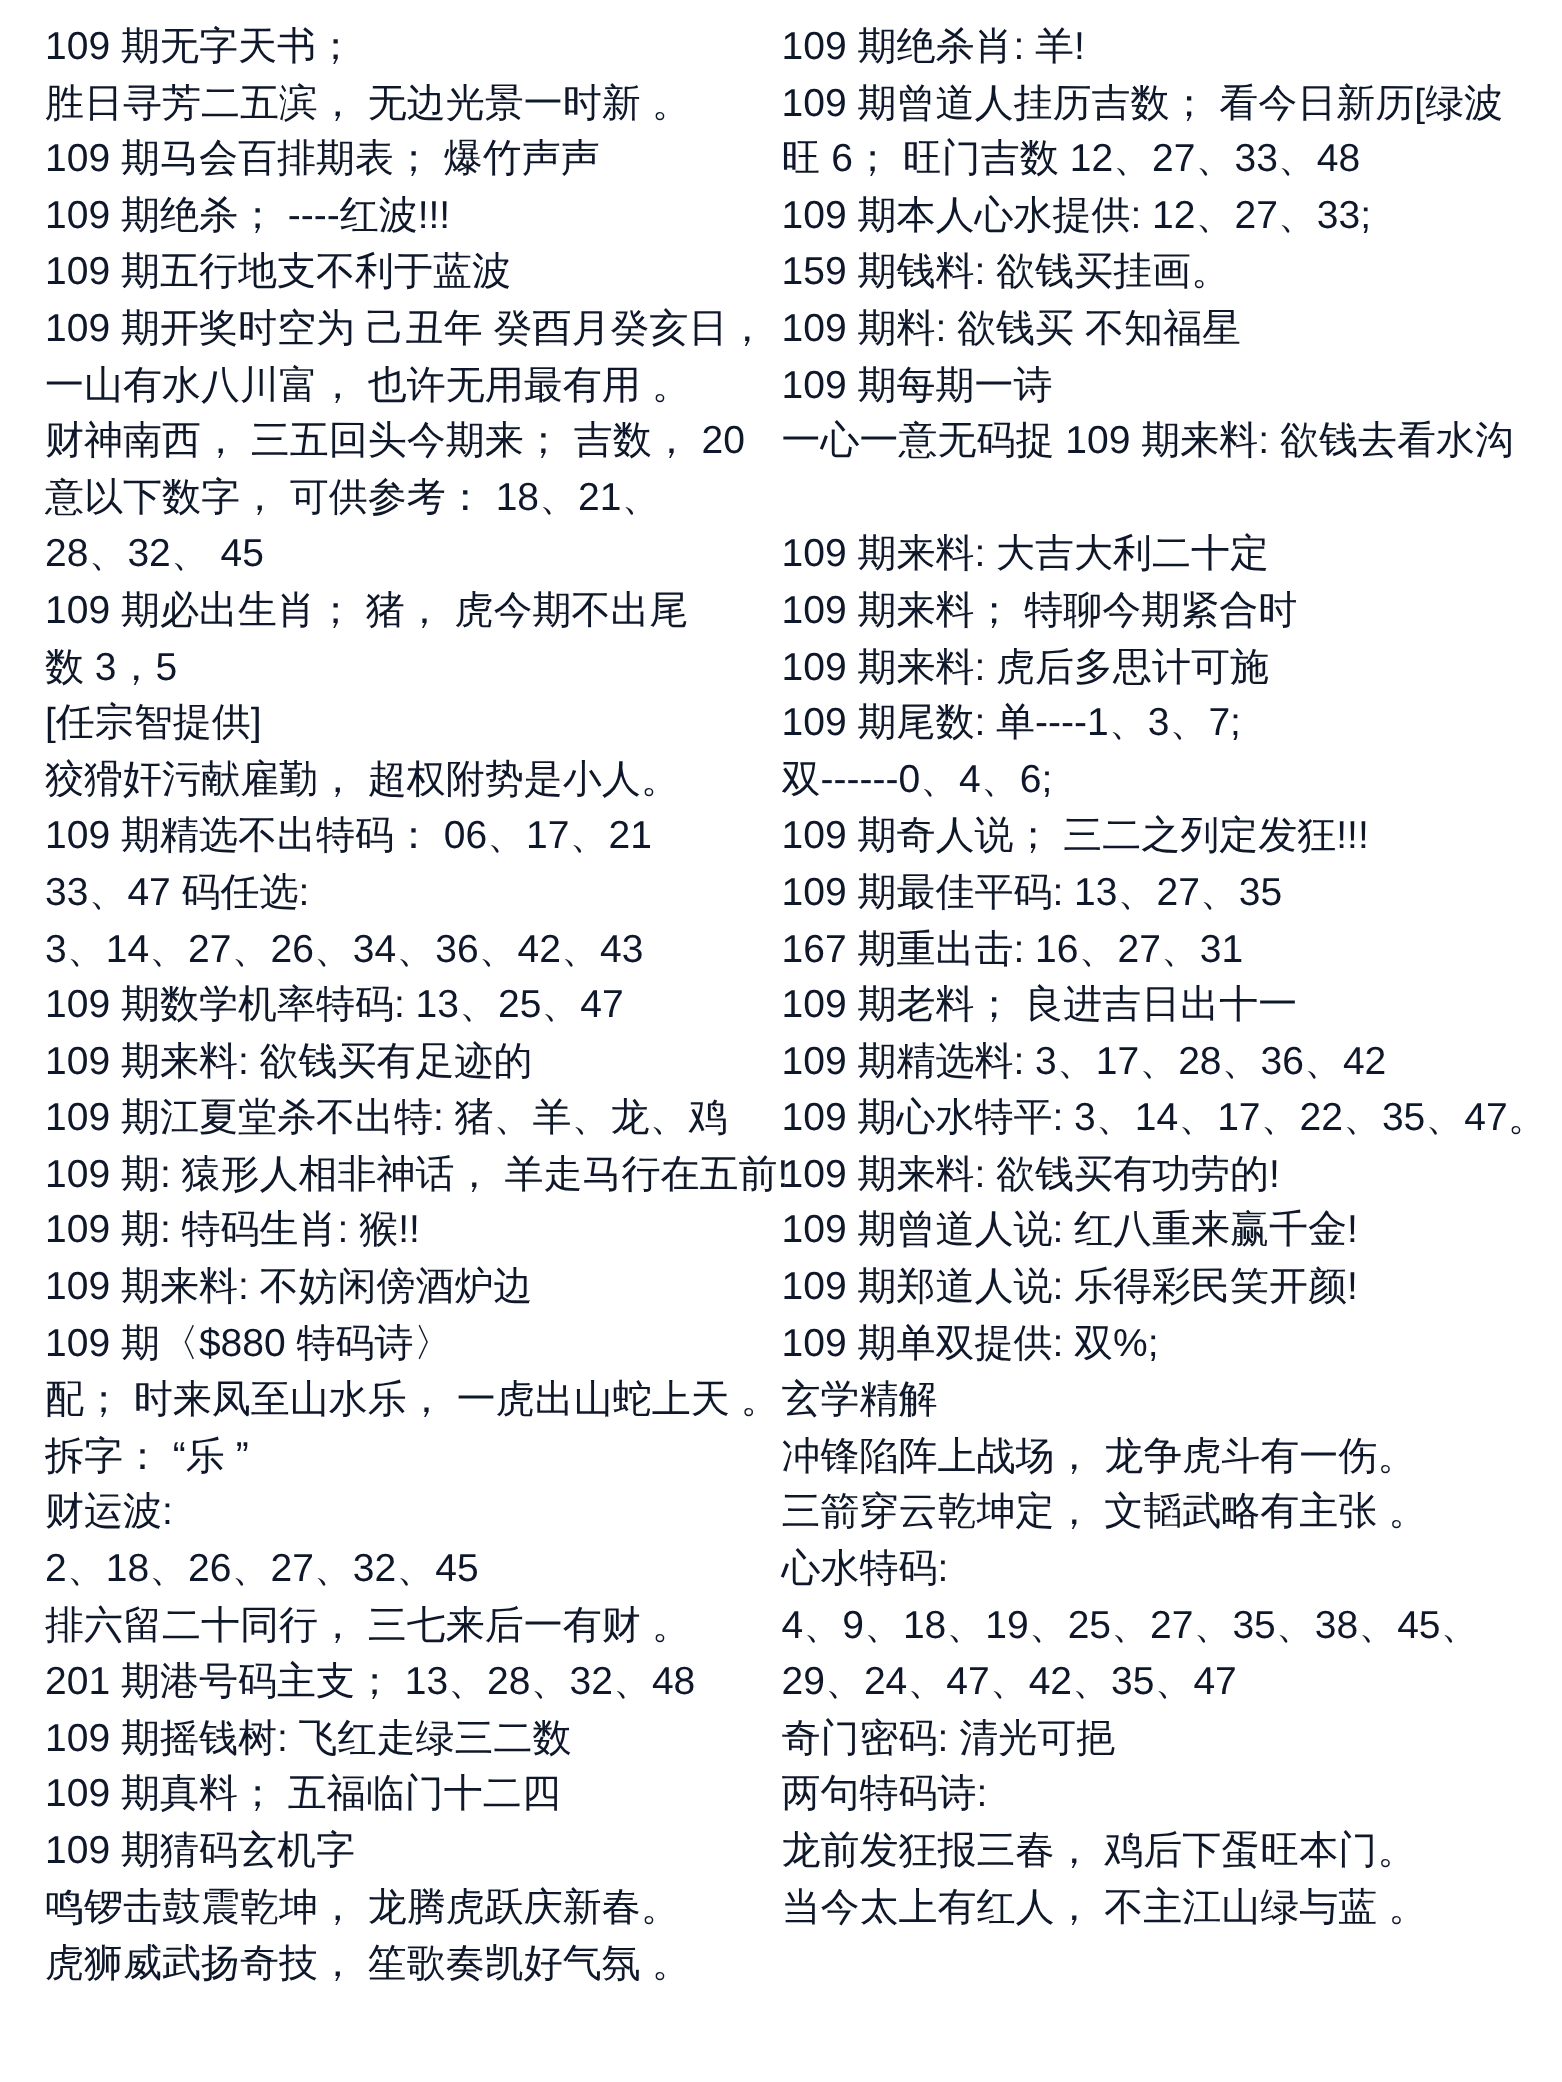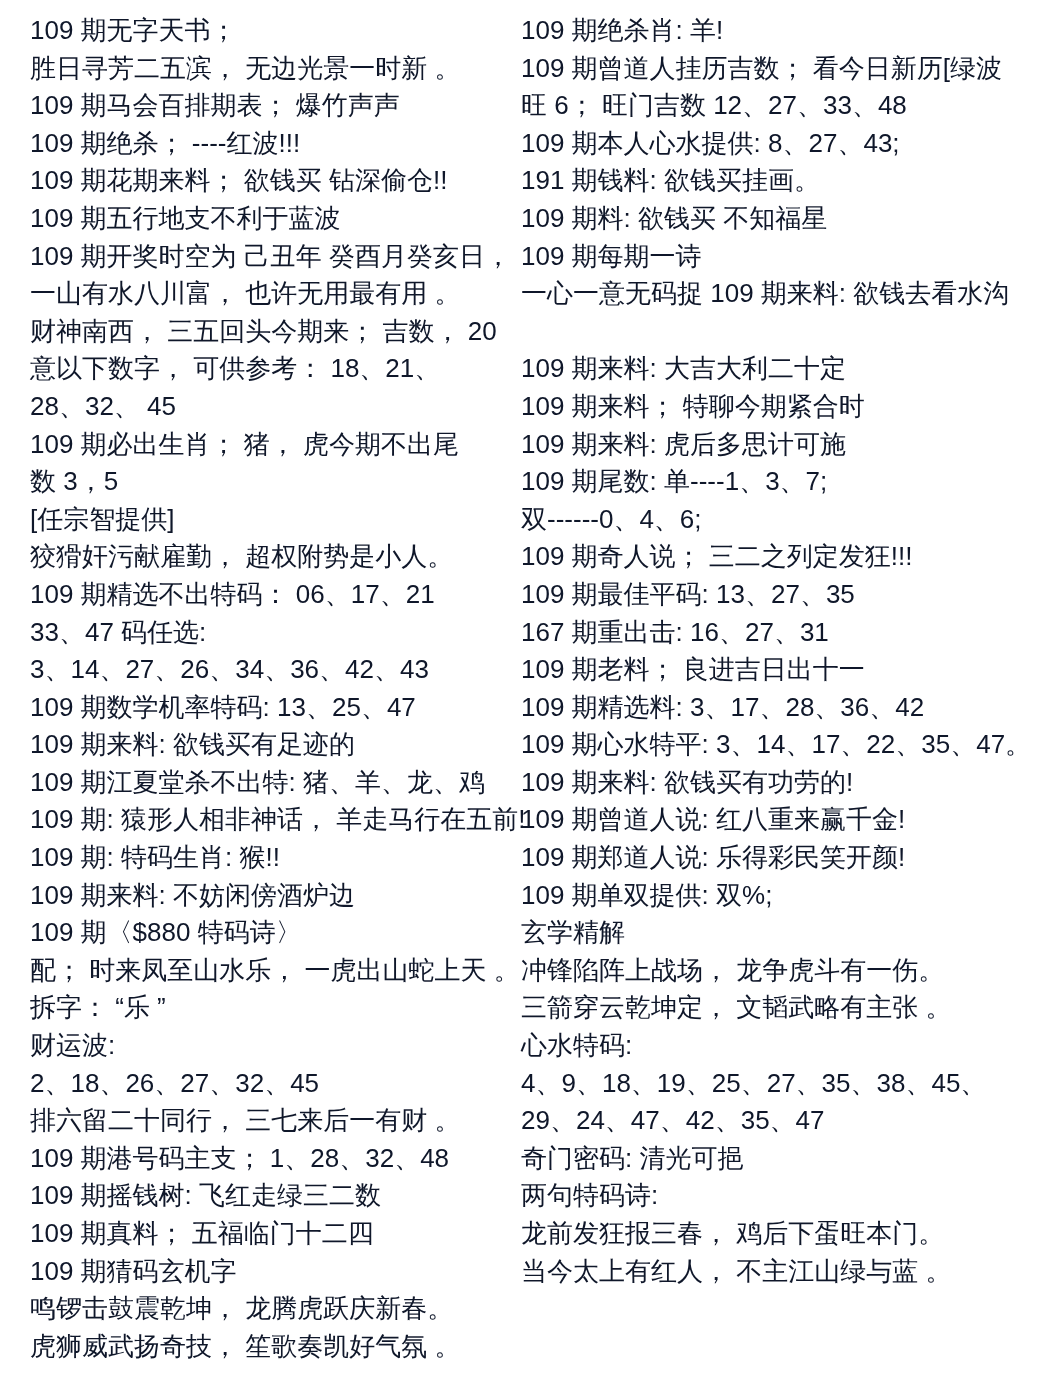--- a/index.html
+++ b/index.html
@@ -75,7 +75,7 @@
     <div class="line">109 期绝杀肖: 羊!</div>
     <div class="line">109 期曾道人挂历吉数； 看今日新历[绿波</div>
     <div class="line">旺 6； 旺门吉数 12、27、33、48</div>
-    <div class="line">109 期本人心水提供: 8、27、43;</div>
+    <div class="line">109 期本人心水提供: 12、27、33;</div>
     <div class="line">191 期钱料: 欲钱买挂画。</div>
     <div class="line">109 期料: 欲钱买 不知福星</div>
     <div class="line">109 期每期一诗</div>

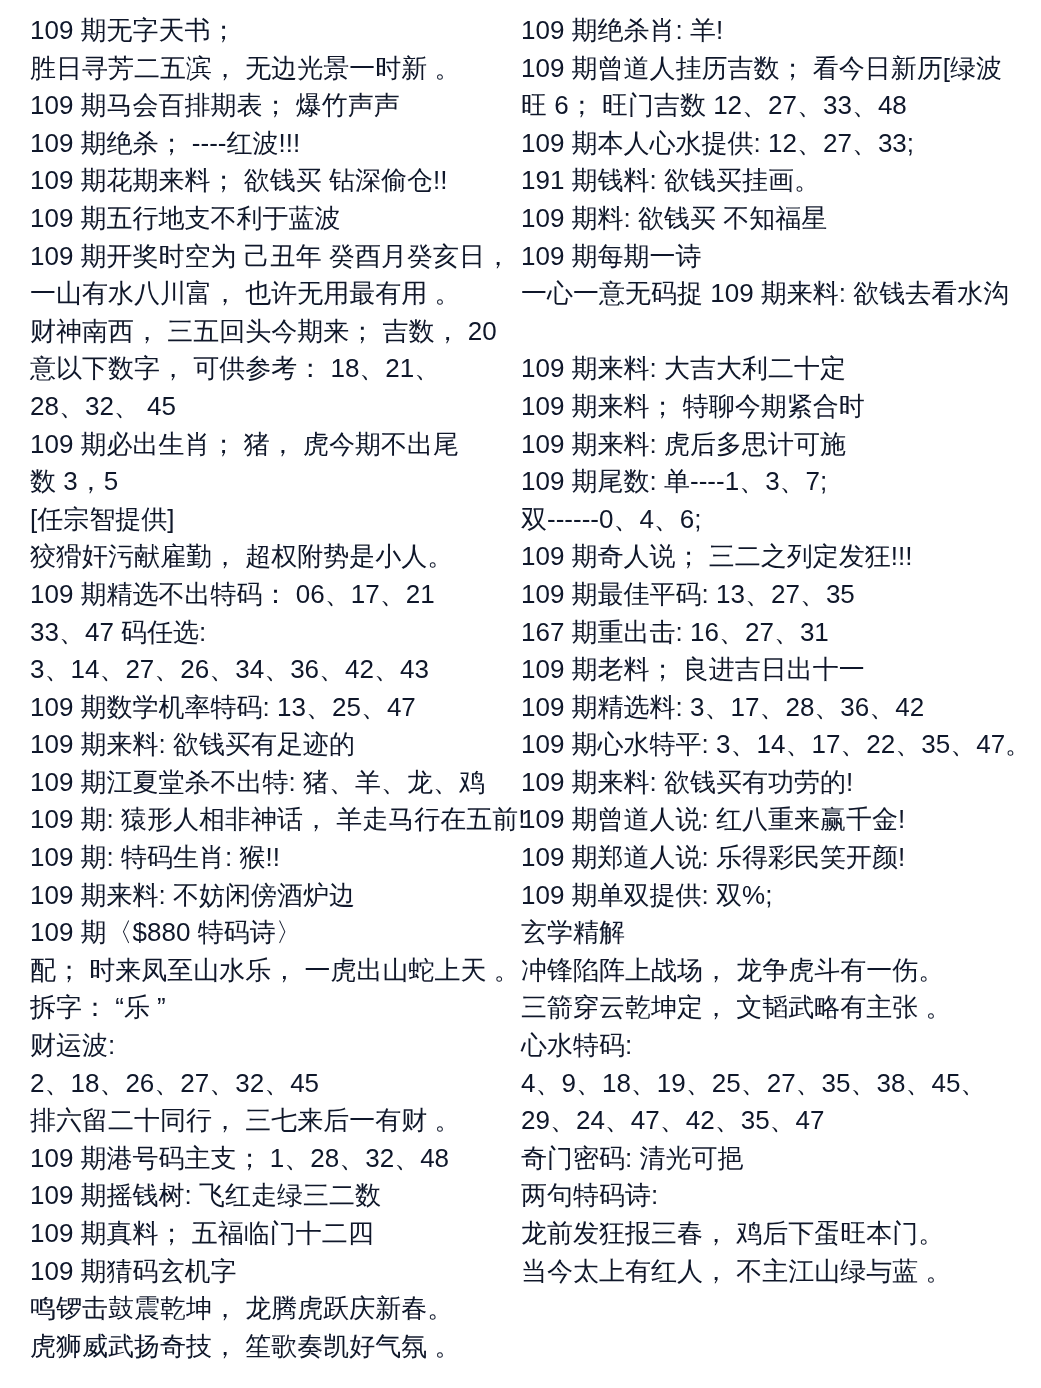--- a/index.html
+++ b/index.html
@@ -37,7 +37,6 @@
     <div class="line">胜日寻芳二五滨， 无边光景一时新 。</div>
     <div class="line">109 期马会百排期表； 爆竹声声</div>
     <div class="line">109 期绝杀； ----红波!!!</div>
-    <div class="line">109 期花期来料； 欲钱买 钻深偷仓!!</div>
     <div class="line">109 期五行地支不利于蓝波</div>
     <div class="line">109 期开奖时空为 己丑年 癸酉月癸亥日，</div>
     <div class="line">一山有水八川富， 也许无用最有用 。</div>

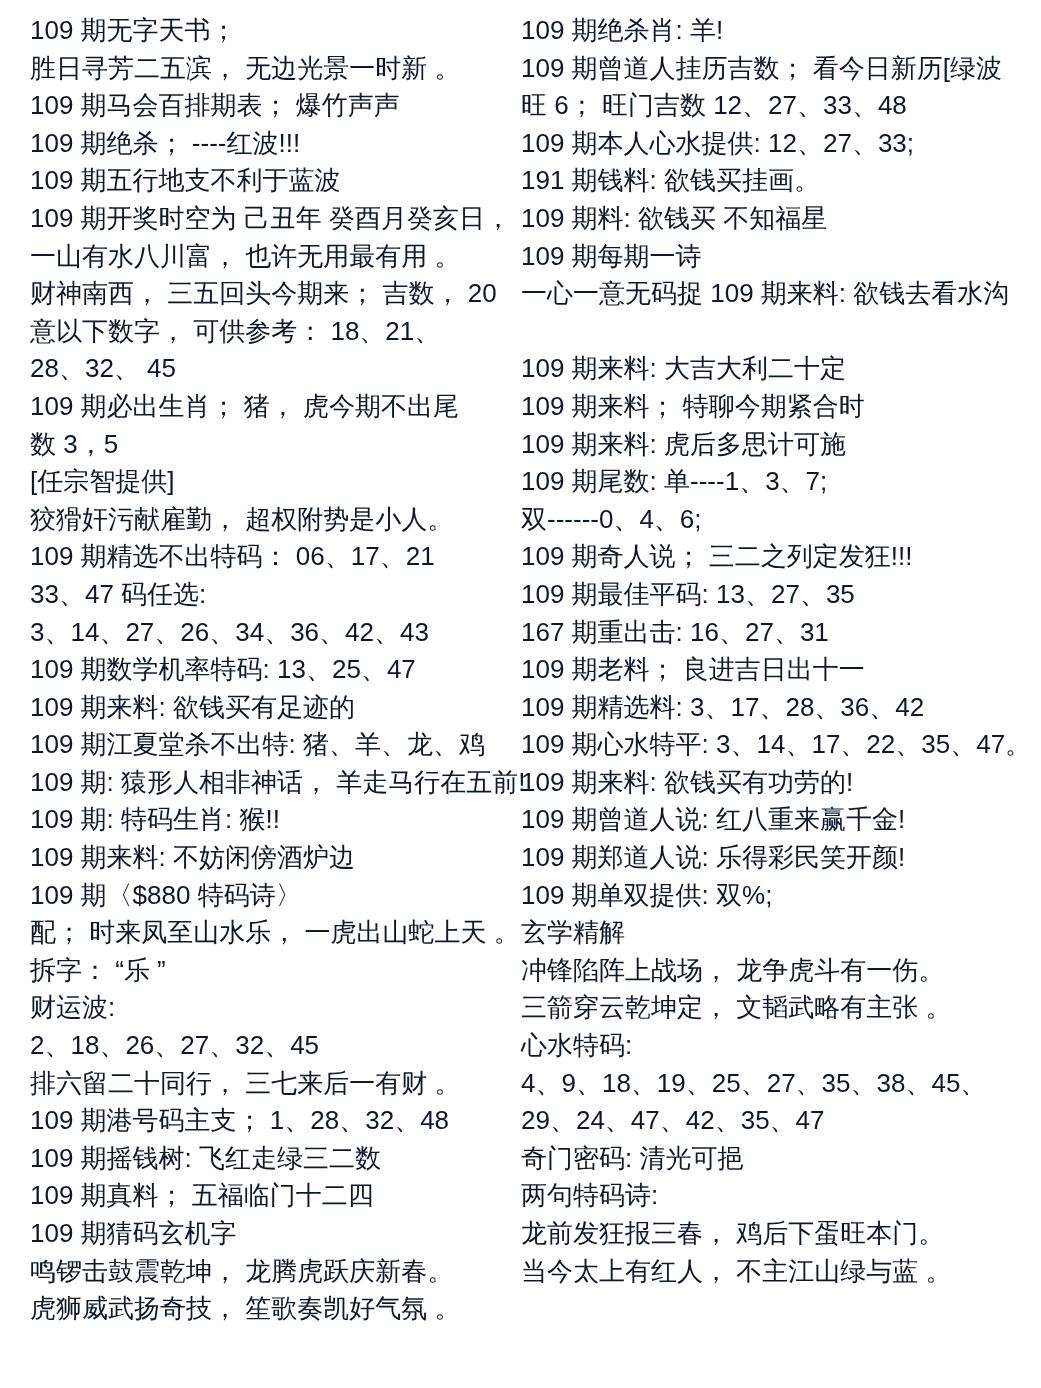--- a/index.html
+++ b/index.html
@@ -75,7 +75,7 @@
     <div class="line">109 期曾道人挂历吉数； 看今日新历[绿波</div>
     <div class="line">旺 6； 旺门吉数 12、27、33、48</div>
     <div class="line">109 期本人心水提供: 12、27、33;</div>
-    <div class="line">191 期钱料: 欲钱买挂画。</div>
+    <div class="line">159 期钱料: 欲钱买挂画。</div>
     <div class="line">109 期料: 欲钱买 不知福星</div>
     <div class="line">109 期每期一诗</div>
     <div class="line">一心一意无码捉 109 期来料: 欲钱去看水沟</div>

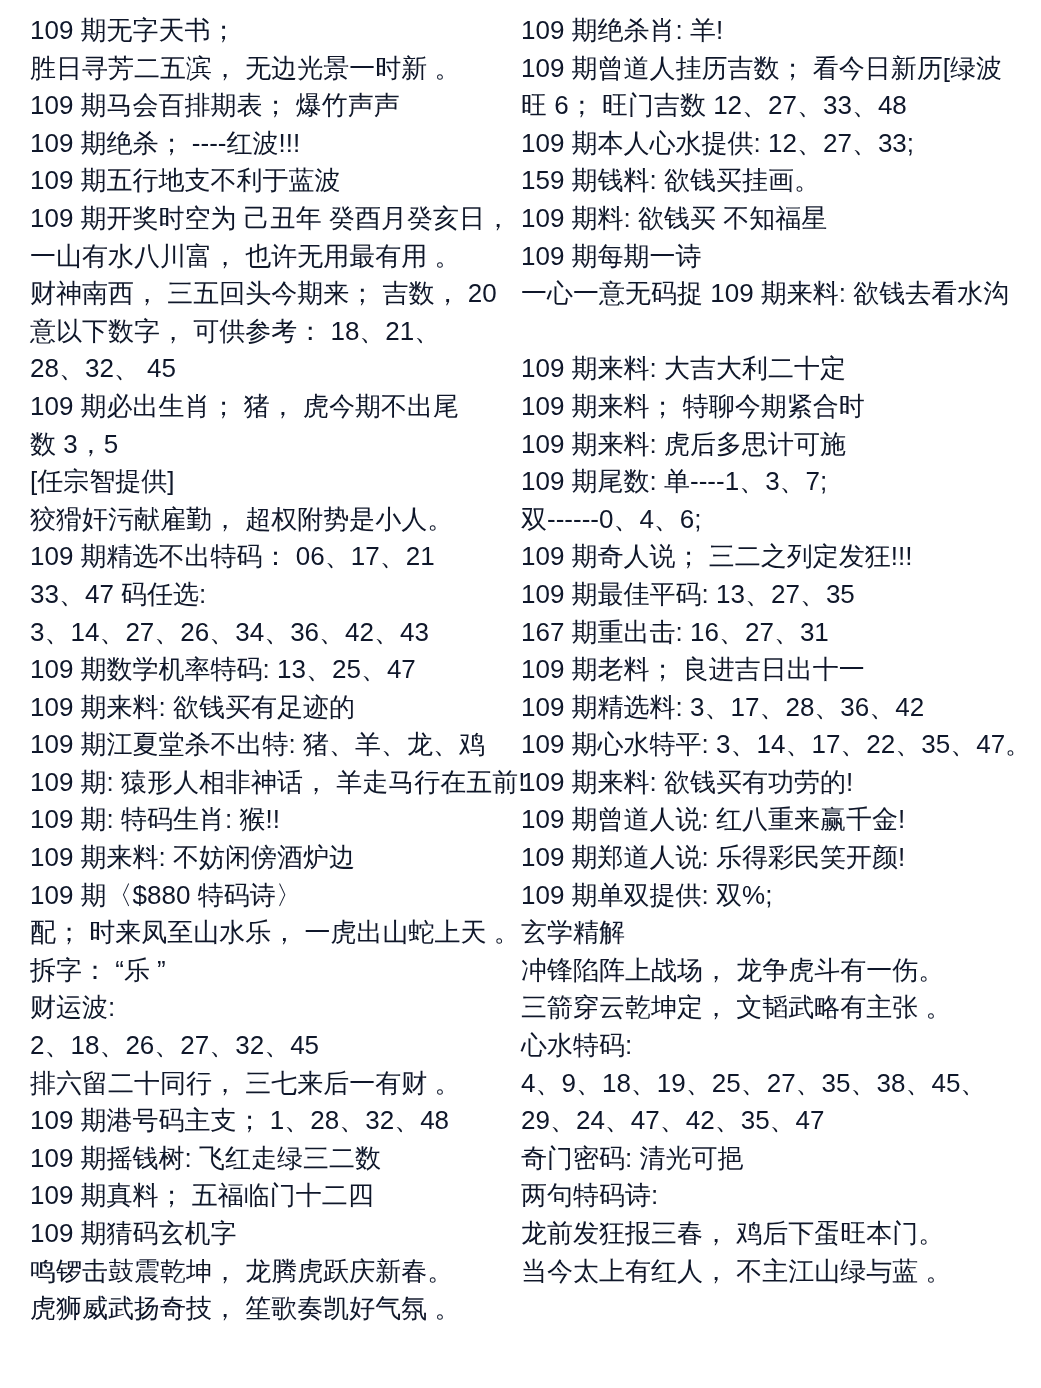--- a/index.html
+++ b/index.html
@@ -62,7 +62,7 @@
     <div class="line">财运波:</div>
     <div class="line">2、18、26、27、32、45</div>
     <div class="line">排六留二十同行， 三七来后一有财 。</div>
-    <div class="line">109 期港号码主支； 1、28、32、48</div>
+    <div class="line">201 期港号码主支； 13、28、32、48</div>
     <div class="line">109 期摇钱树: 飞红走绿三二数</div>
     <div class="line">109 期真料； 五福临门十二四</div>
     <div class="line">109 期猜码玄机字</div>

